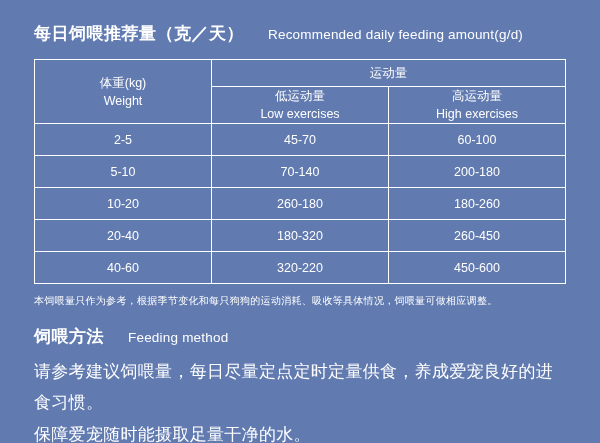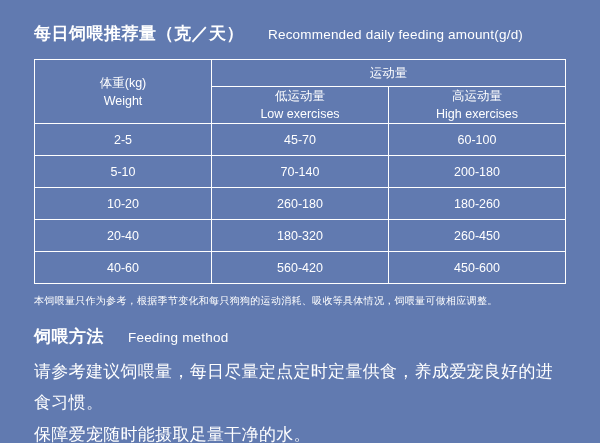--- a/index.html
+++ b/index.html
@@ -156,7 +156,7 @@
       </tr>
       <tr>
         <td>40-60</td>
-        <td>560-420</td>
+        <td>320-220</td>
         <td>450-600</td>
       </tr>
     </tbody>

